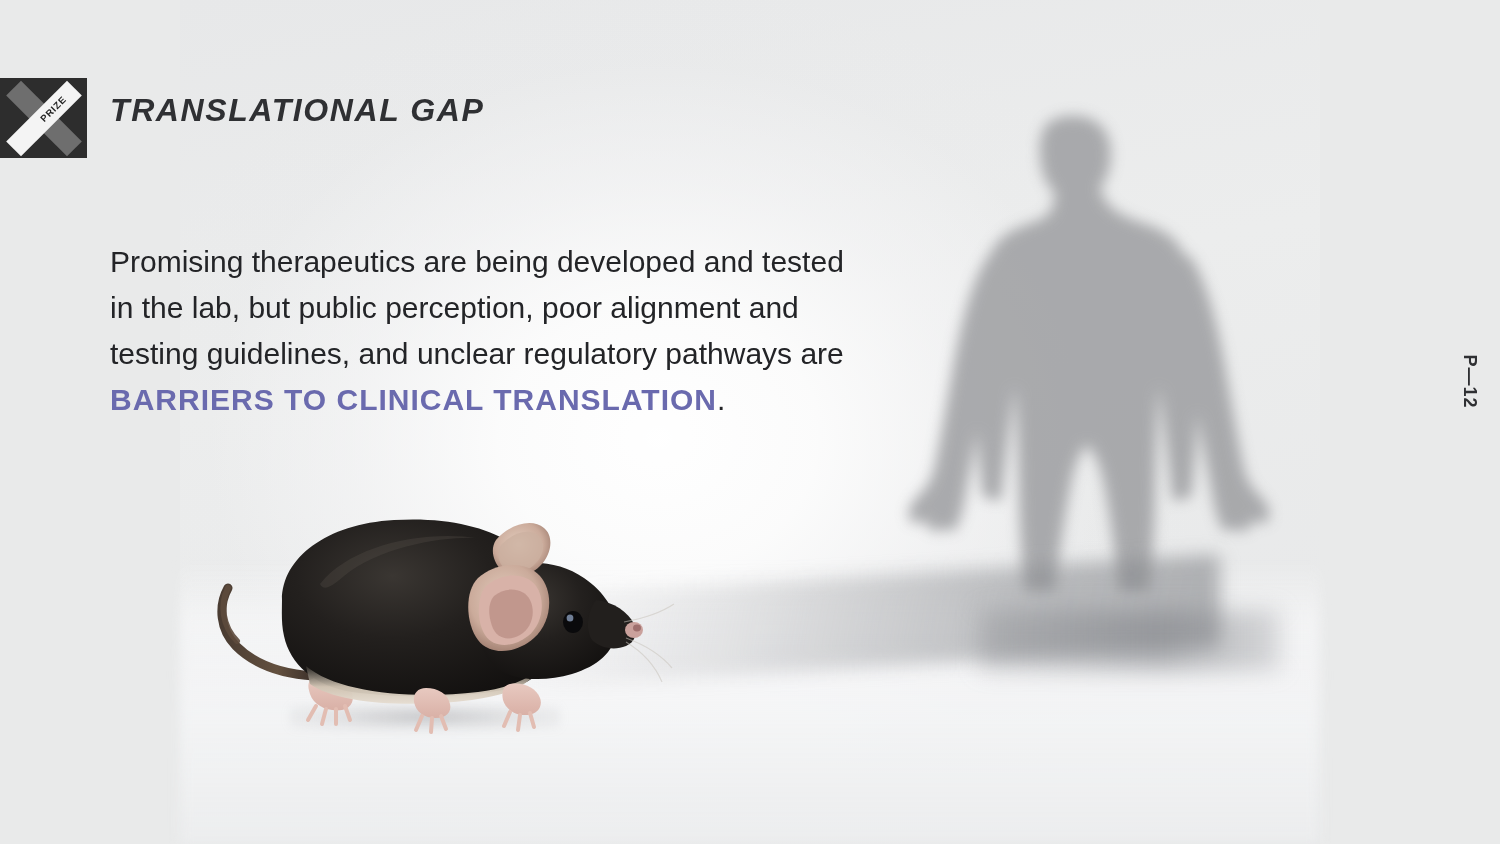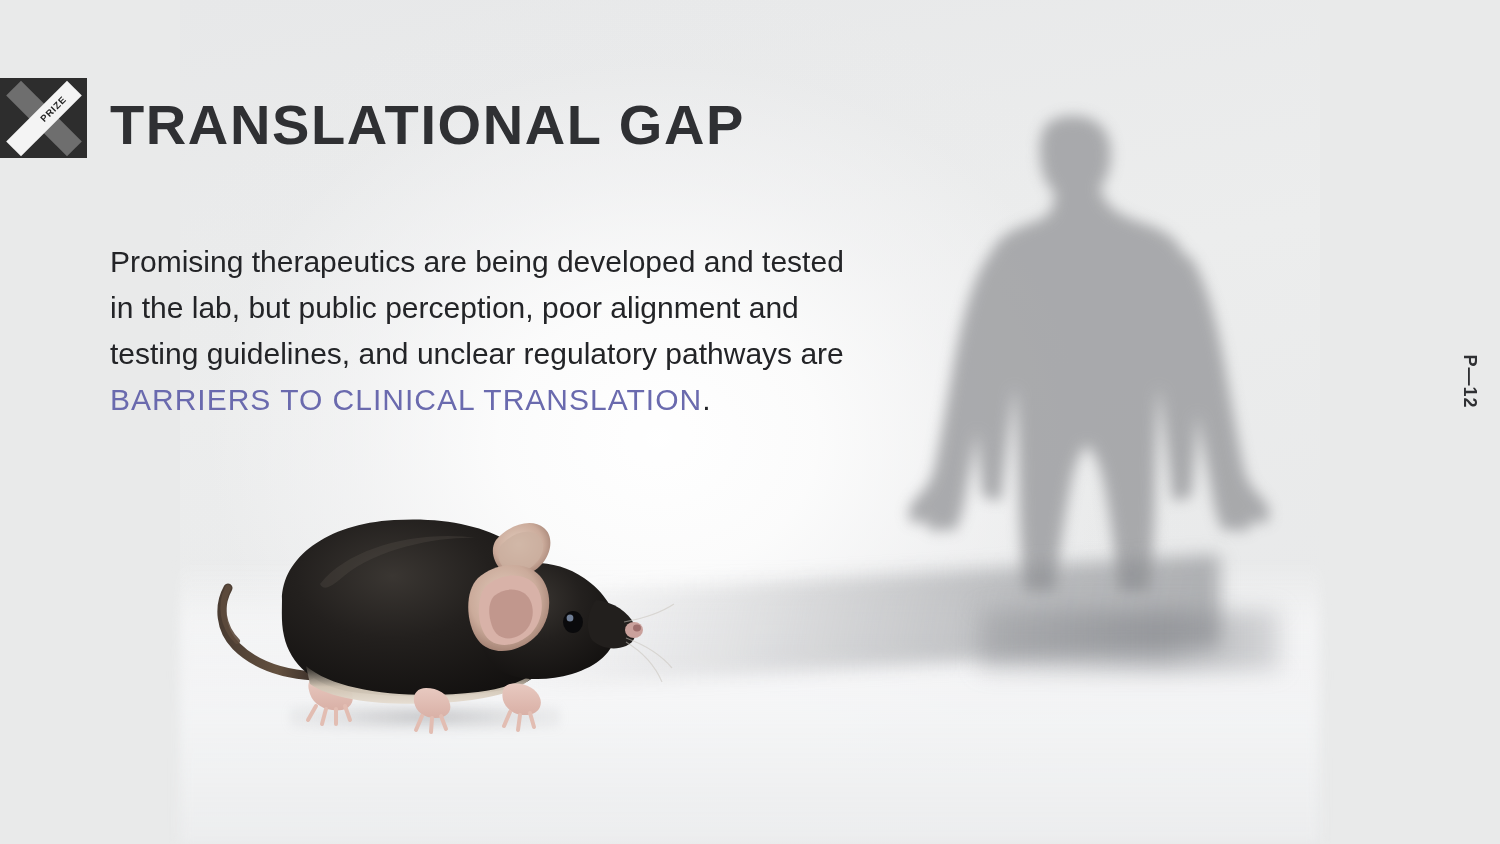--- a/index.html
+++ b/index.html
@@ -167,11 +167,12 @@
     position: absolute;
     left: 110px;
     top: 92px;
-    font-size: 56px;
+    font-size: 32px;
     font-weight: 700;
     letter-spacing: 1.6px;
     color: #2f3033;
     white-space: nowrap;
+    font-style: italic;
   }
   .body-copy {
     position: absolute;

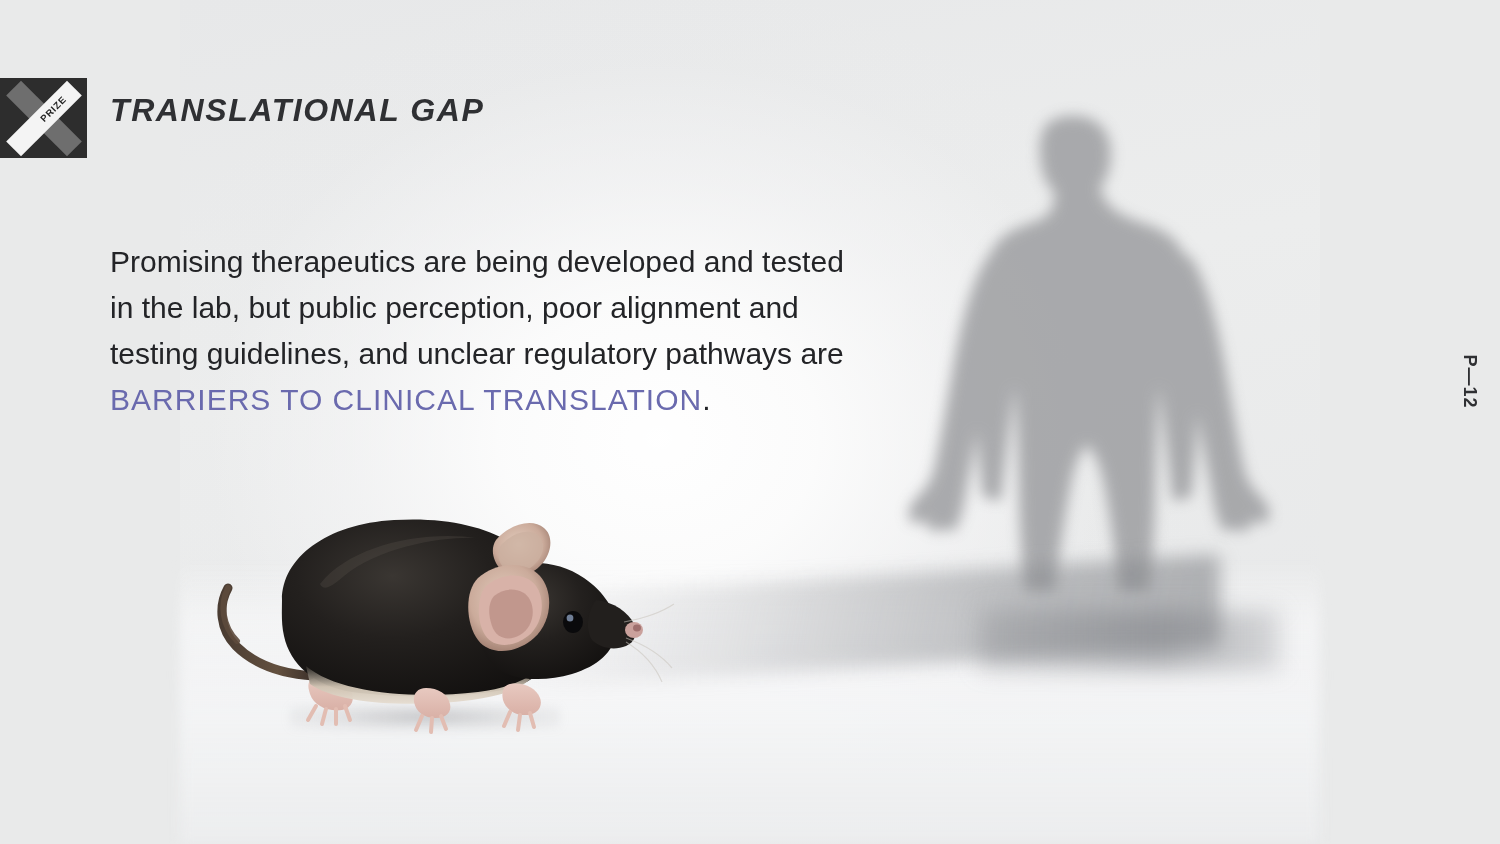--- a/index.html
+++ b/index.html
@@ -186,7 +186,7 @@
   }
   .hl {
     color: #6a6aae;
-    font-weight: 400;
+    font-weight: 700;
     letter-spacing: 1.0px;
   }
   .page-num {

